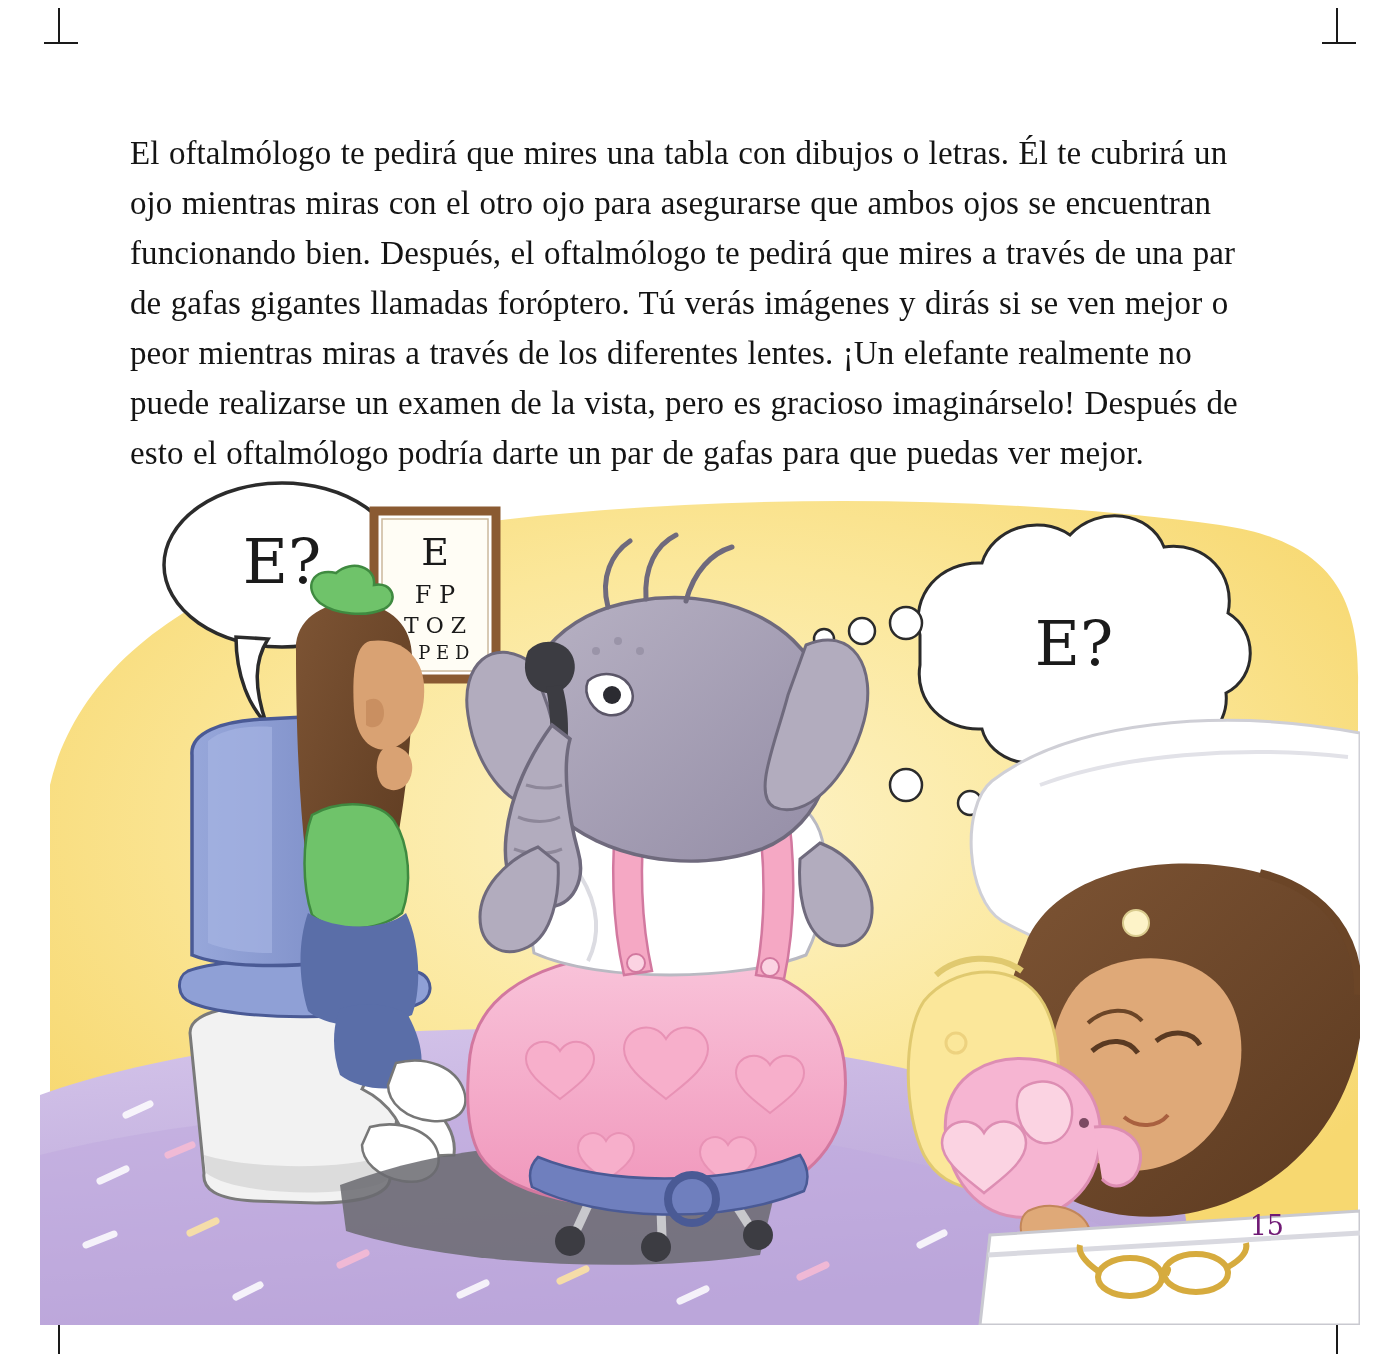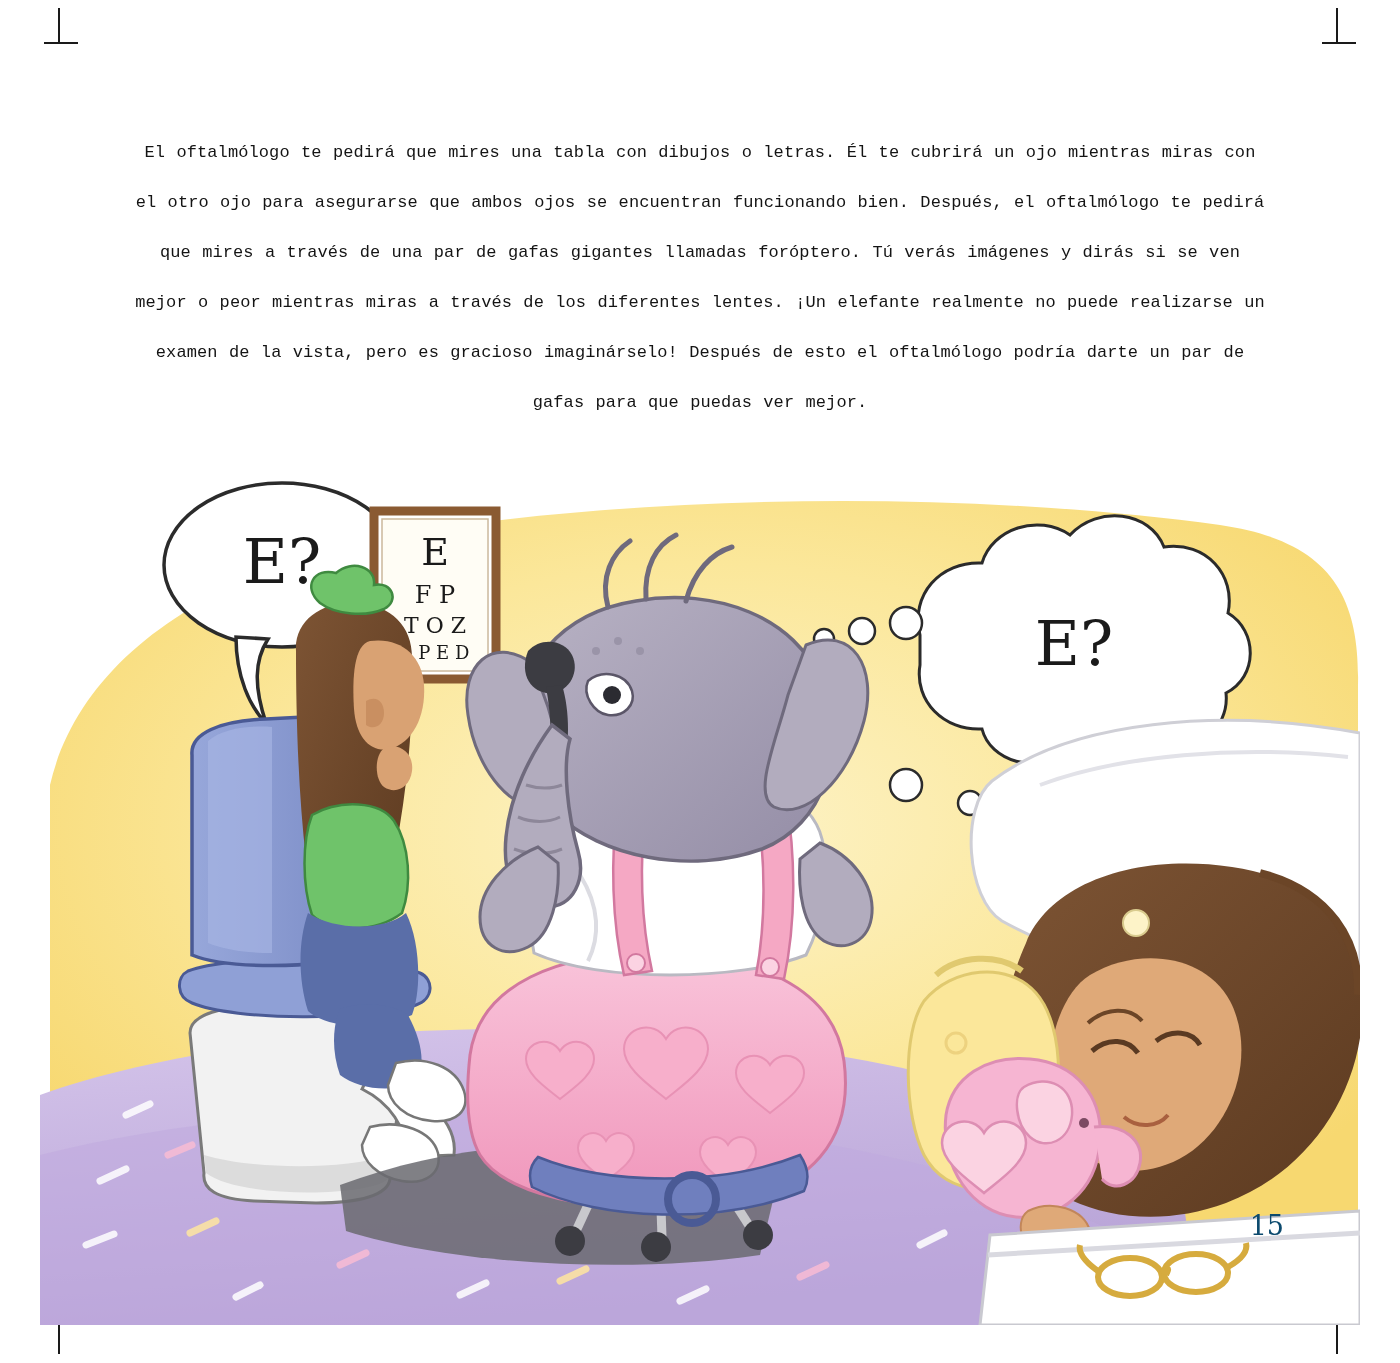--- a/index.html
+++ b/index.html
@@ -37,9 +37,8 @@
     left: 130px;
     top: 128px;
     width: 1140px;
-    text-align: center;
-    font-family: Liberation Mono, monospace;
-    font-size: 17px;
+    font-family: Liberation Serif, serif;
+    font-size: 33px;
     line-height: 50px;
     color: #141414;
     letter-spacing: 0.1px;

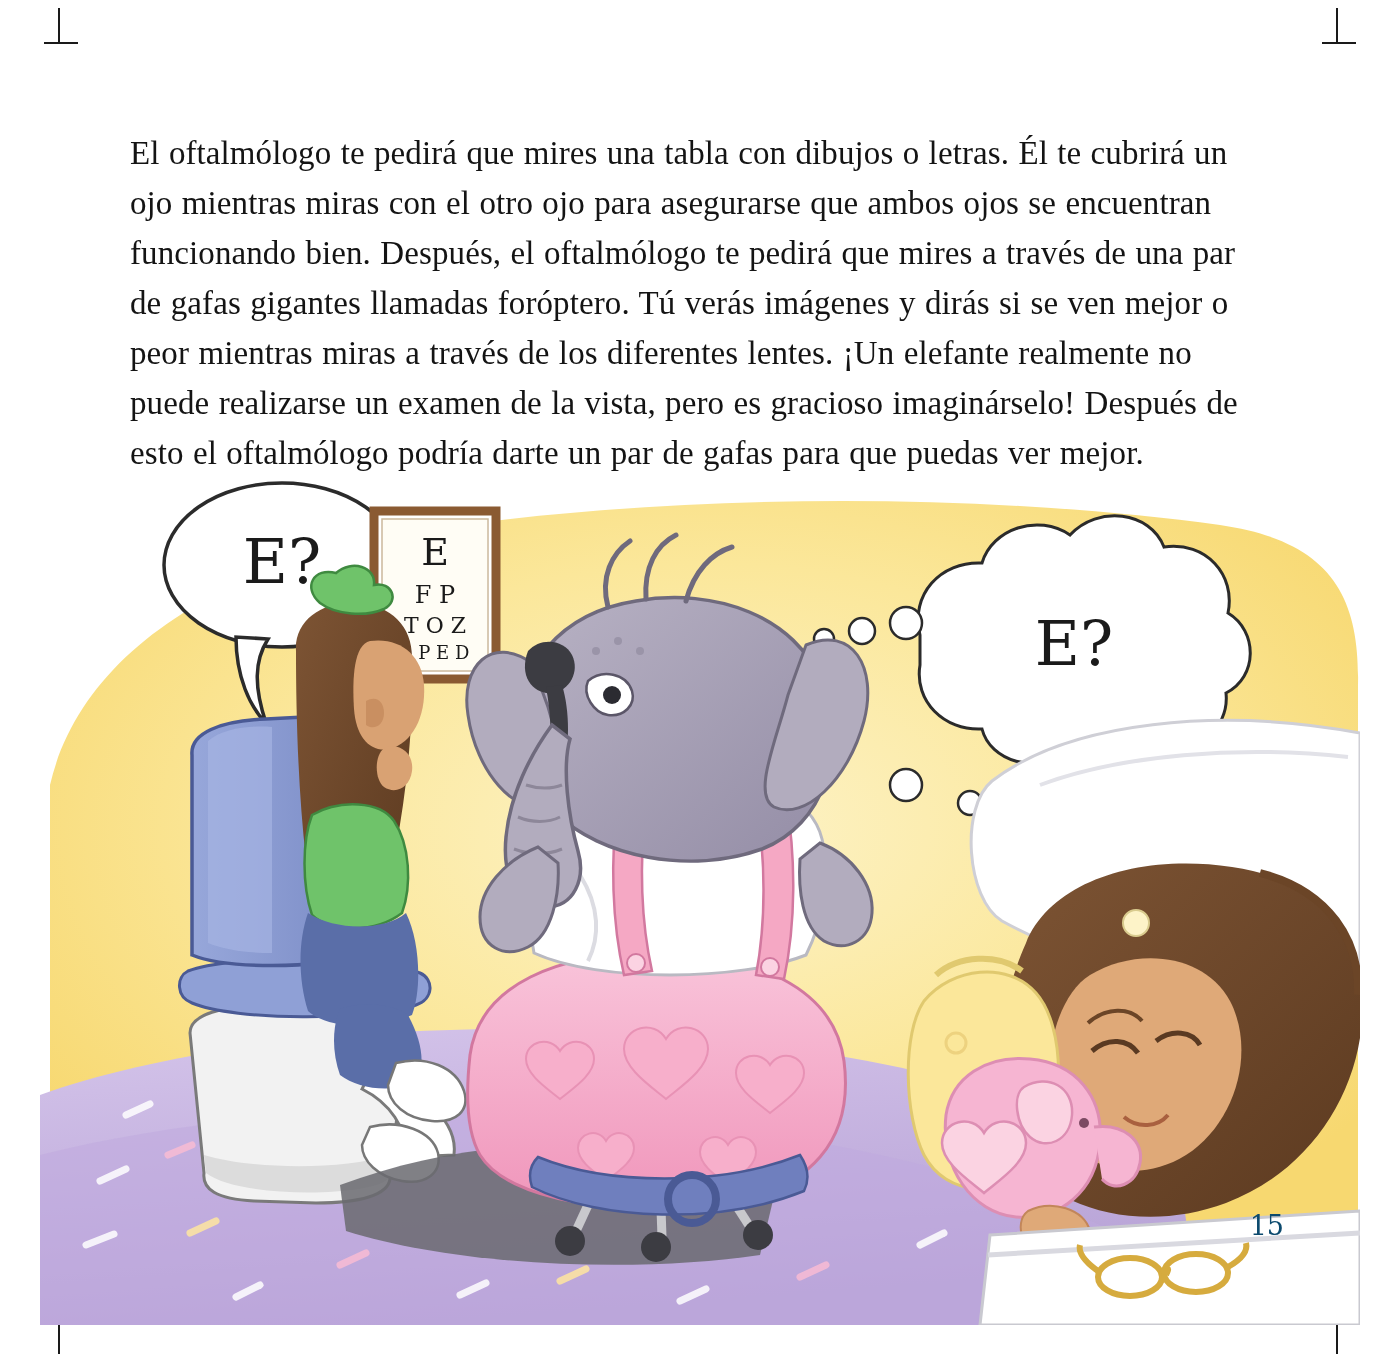--- a/index.html
+++ b/index.html
@@ -61,7 +61,7 @@
     bottom: 122px;
     font-family: "DejaVu Serif", serif;
     font-size: 27px;
-    color: #0c4a6e;
+    color: #701a75;
   }
 </style>
 </head>

